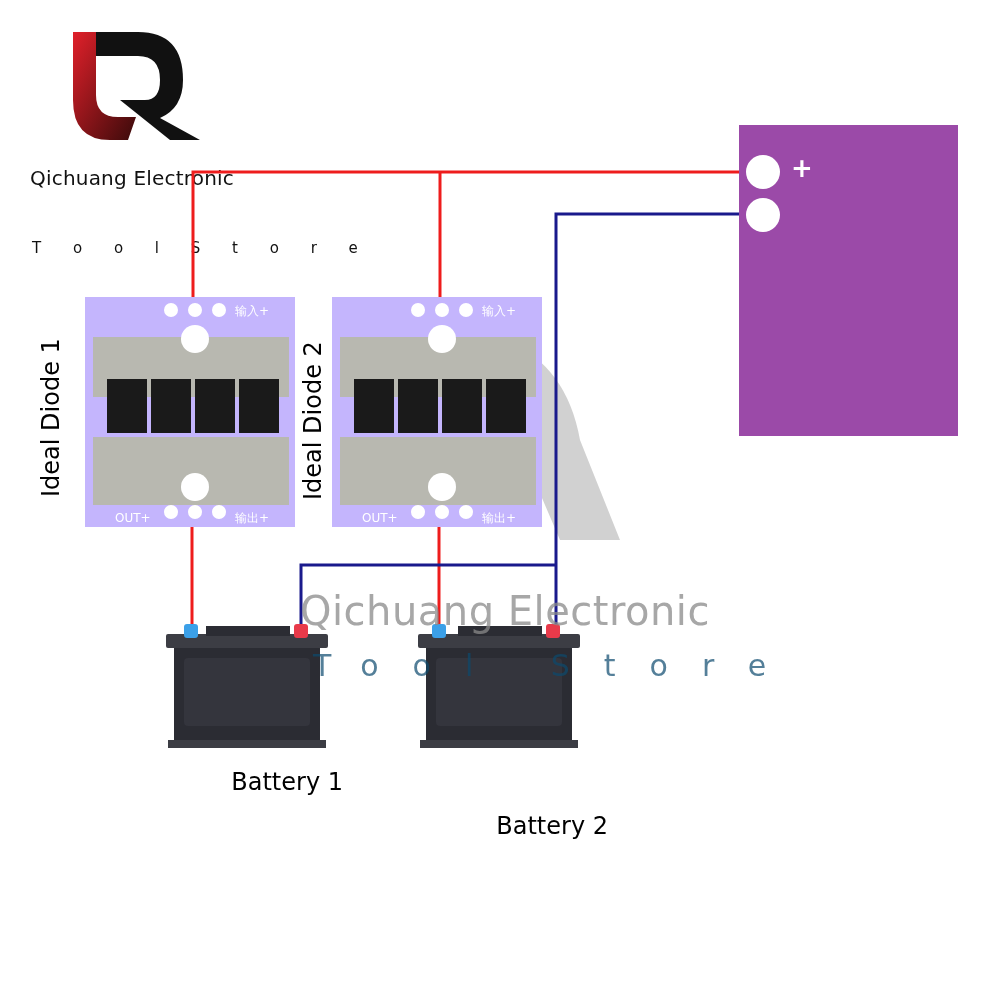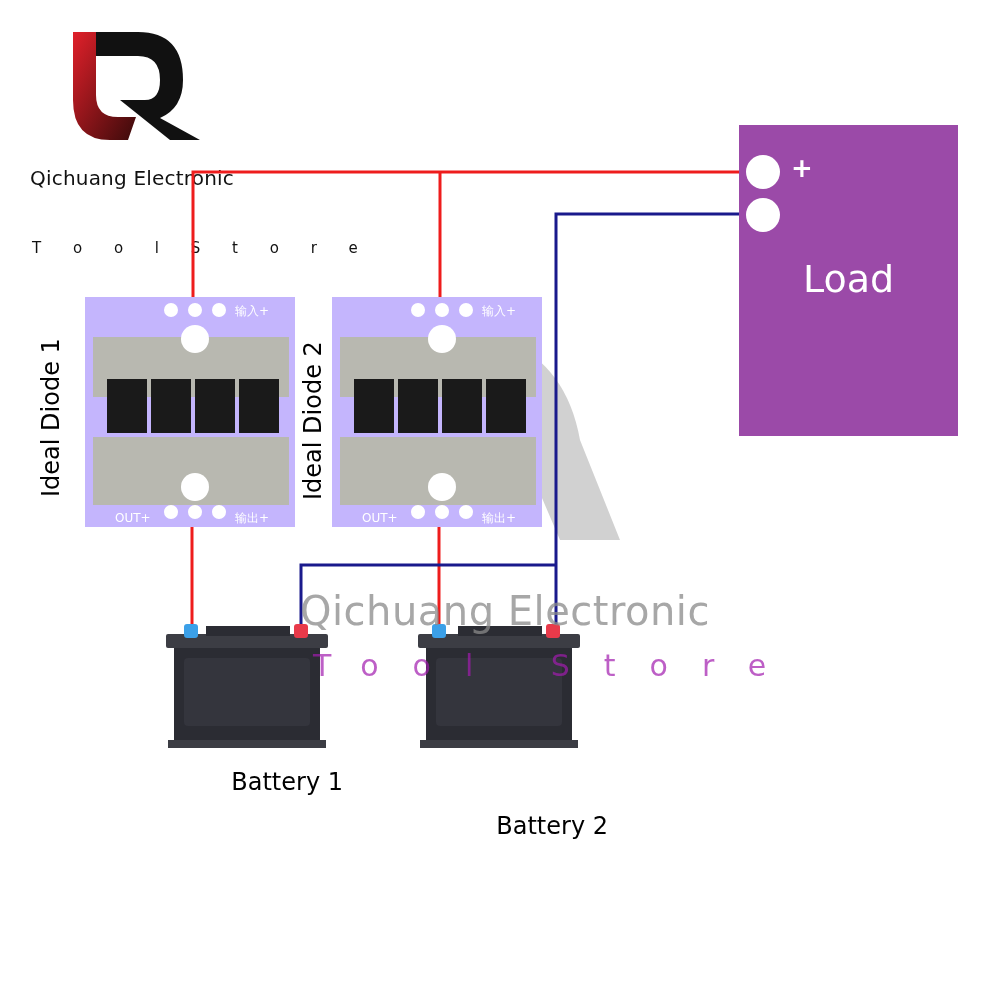--- a/index.html
+++ b/index.html
@@ -102,7 +102,6 @@
   <div class="abs terminal" style="left:7px; top:30px;"></div>
   <div class="abs terminal" style="left:7px; top:73px;"></div>
   <div class="abs load-plus">+</div>
-  <div class="abs load-label">Load</div>
 </div>
 
 <svg width="1000" height="1000" style="pointer-events:none;">

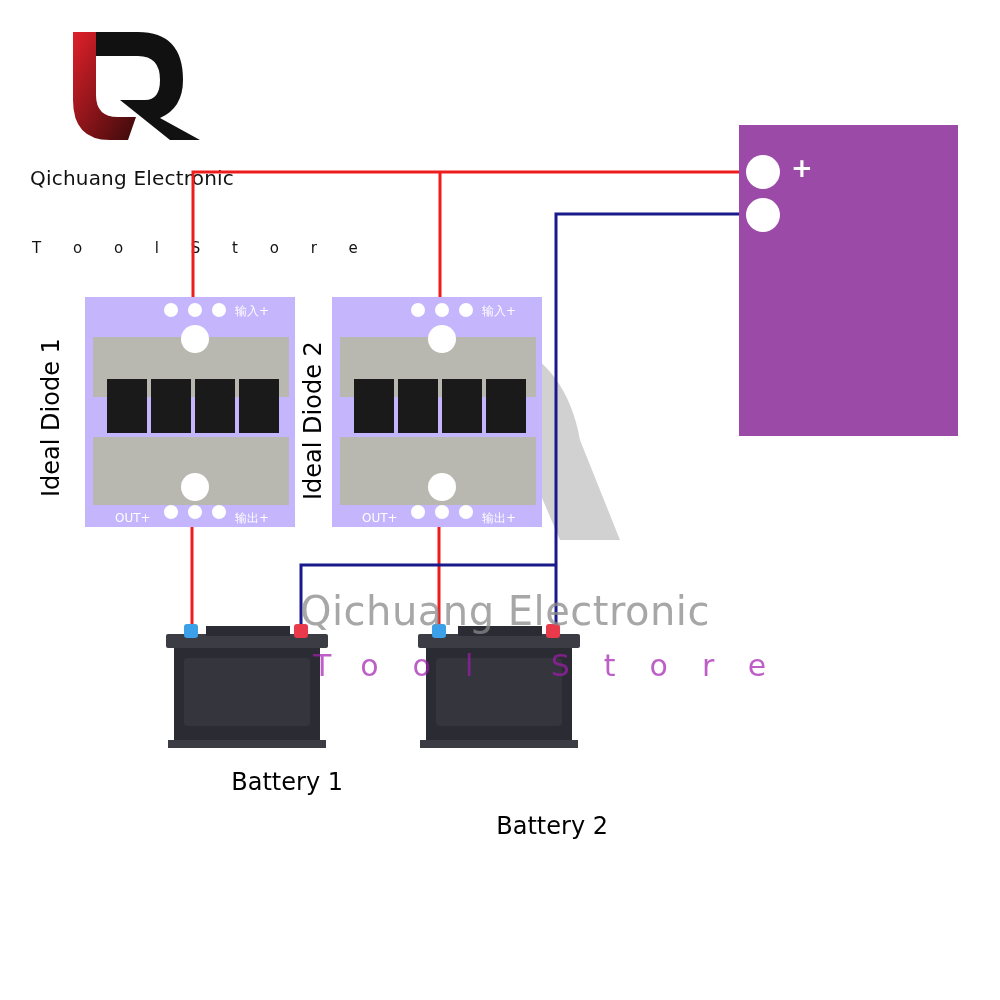--- a/index.html
+++ b/index.html
@@ -15,7 +15,7 @@
   .pcb-label { font-size:24px; color:#000; transform:rotate(-90deg); transform-origin:left top; white-space:nowrap; font-family:"DejaVu Sans", sans-serif; }
   .bat-label { font-size:24px; color:#000; text-align:right; width:200px; }
   .wm-name { left:300px; top:588px; font-size:40px; color:#8a8a8a; opacity:0.75; letter-spacing:0.5px; }
-  .wm-sub { left:313px; top:648px; font-size:30px; color:#a21caf; opacity:0.7; letter-spacing:34px; }
+  .wm-sub { left:313px; top:648px; font-size:30px; color:#0c4a6e; opacity:0.7; letter-spacing:34px; }
   svg { position:absolute; left:0; top:0; }
 </style>
 </head>

